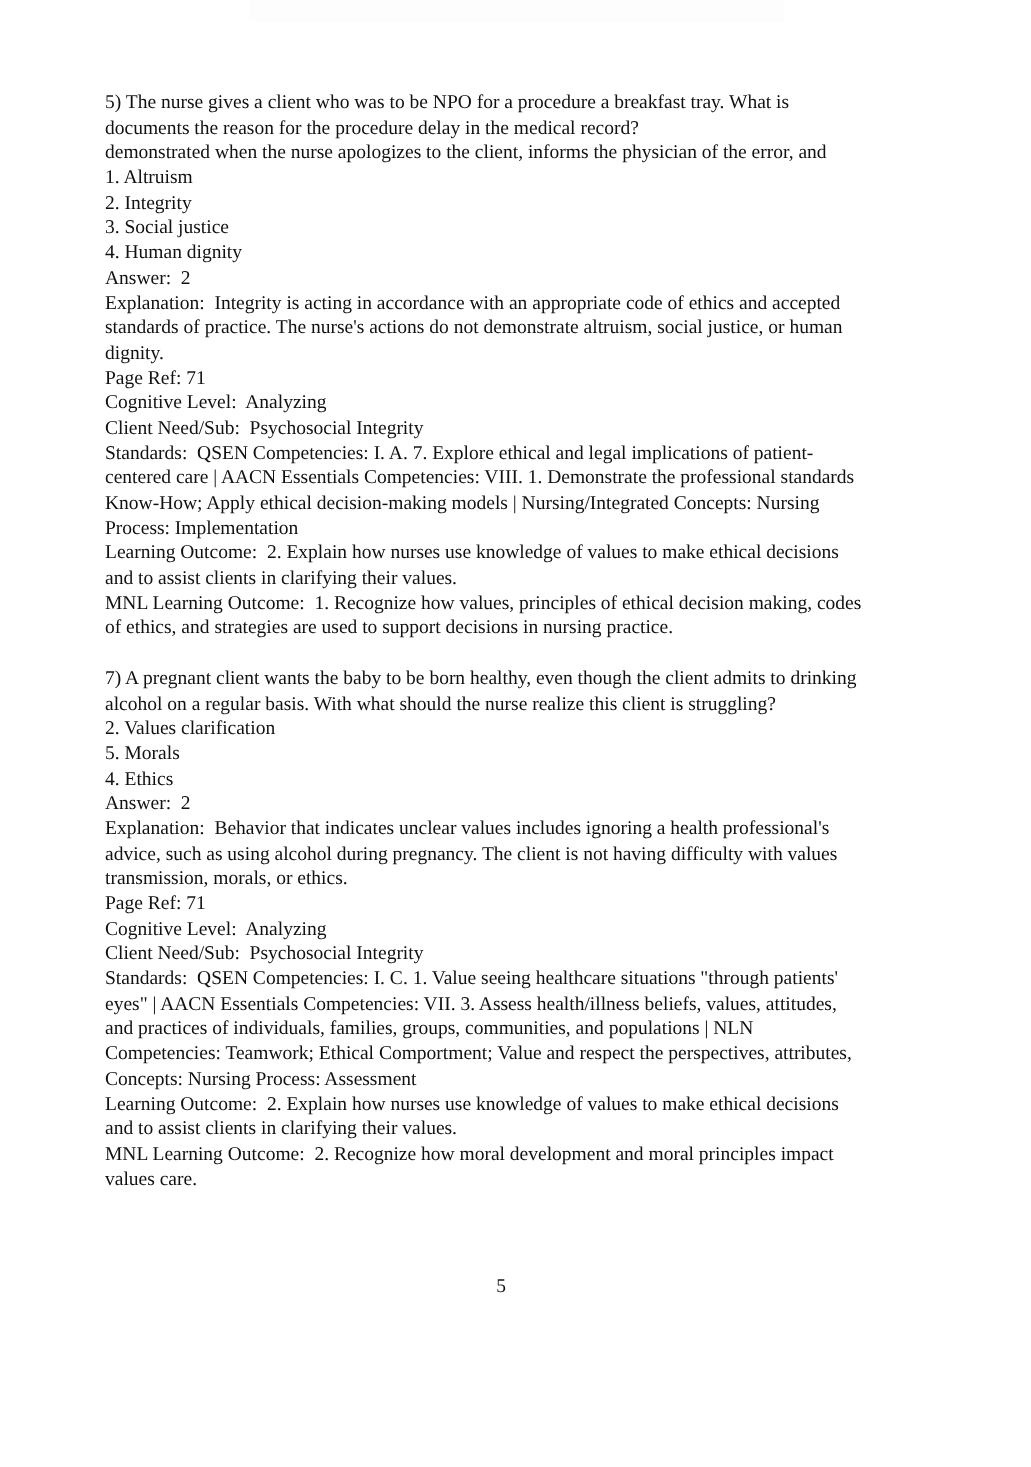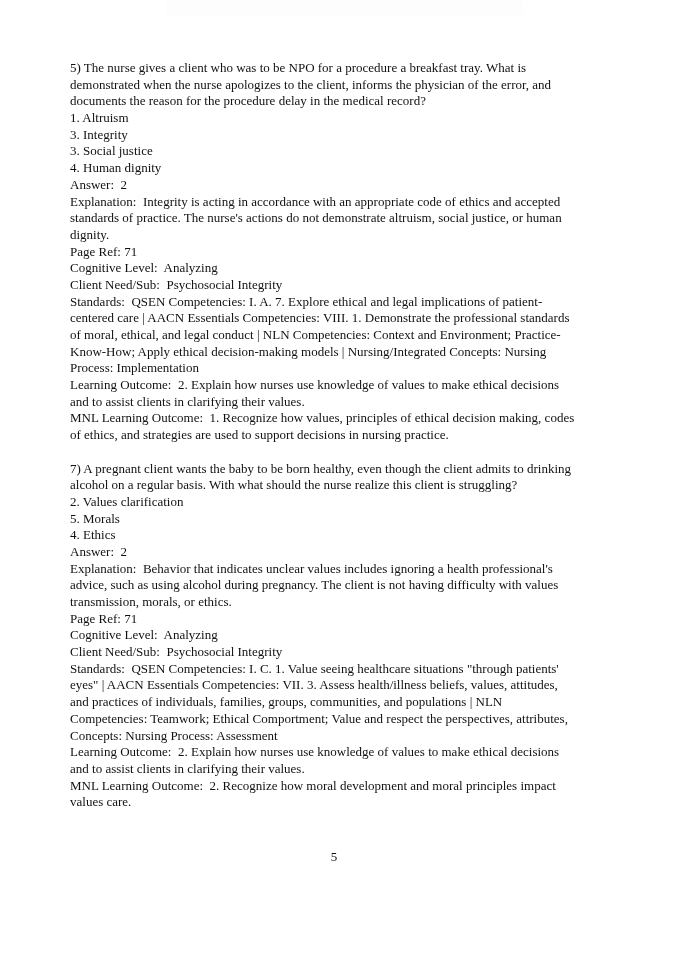--- a/index.html
+++ b/index.html
@@ -57,8 +57,8 @@
   <div class="content">
       <div class="question-block">
         <div class="line">5) The nurse gives a client who was to be NPO for a procedure a breakfast tray. What is</div>
+        <div class="line">documents the reason for the procedure delay in the medical record?</div>
         <div class="line">demonstrated when the nurse apologizes to the client, informs the physician of the error, and</div>
-        <div class="line">documents the reason for the procedure delay in the medical record?</div>
         <div class="line">1. Altruism</div>
         <div class="line">3. Integrity</div>
         <div class="line">3. Social justice</div>

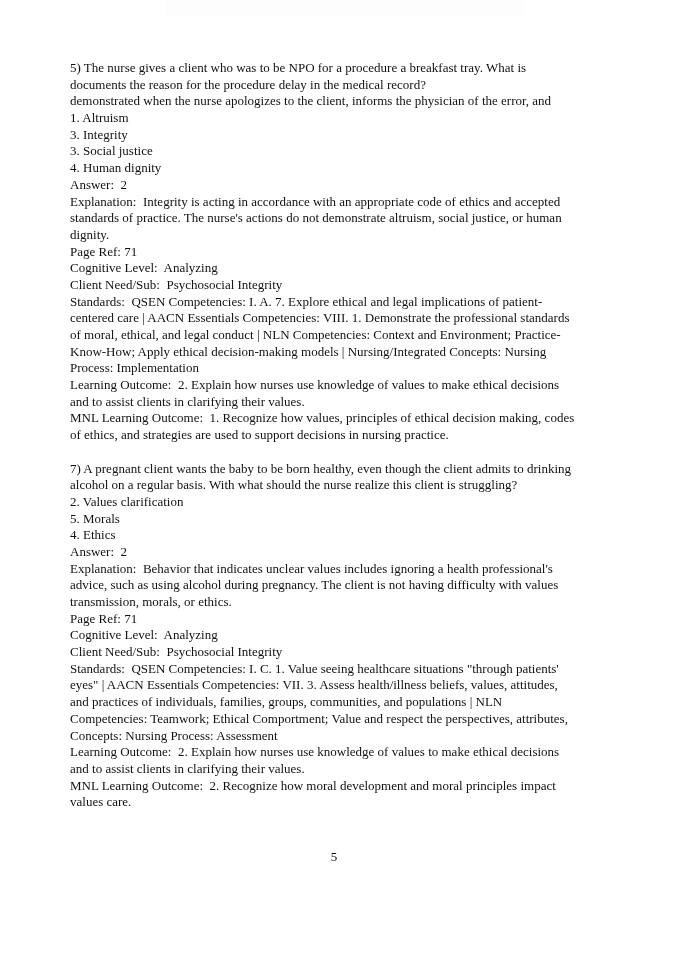--- a/index.html
+++ b/index.html
@@ -60,7 +60,7 @@
         <div class="line">documents the reason for the procedure delay in the medical record?</div>
         <div class="line">demonstrated when the nurse apologizes to the client, informs the physician of the error, and</div>
         <div class="line">1. Altruism</div>
-        <div class="line">3. Integrity</div>
+        <div class="line">2. Integrity</div>
         <div class="line">3. Social justice</div>
         <div class="line">4. Human dignity</div>
         <div class="line">Answer:  2</div>

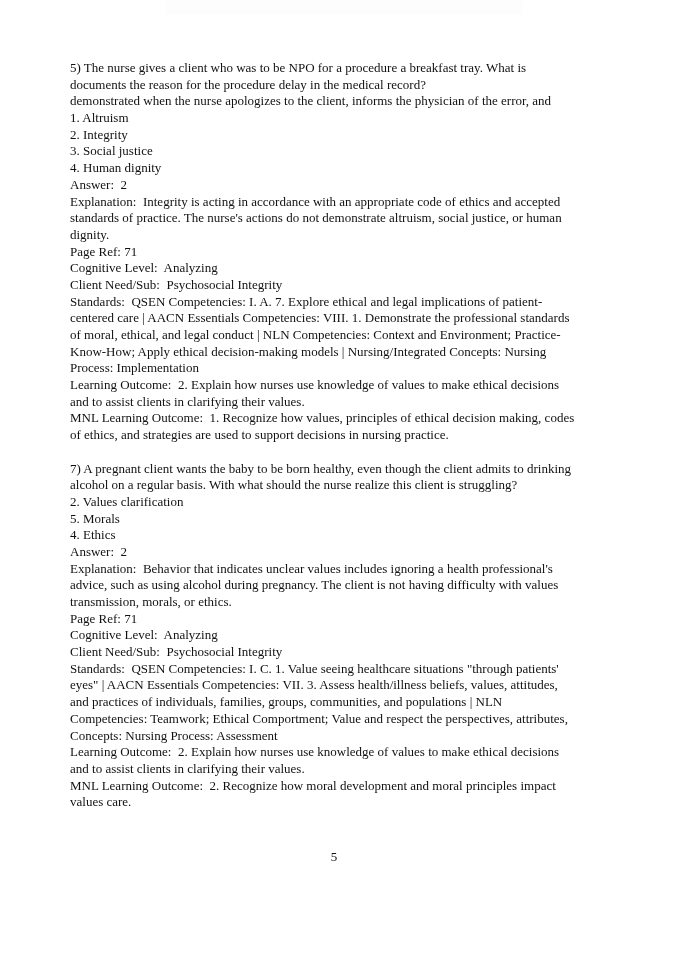--- a/index.html
+++ b/index.html
@@ -72,7 +72,6 @@
         <div class="line">Client Need/Sub:  Psychosocial Integrity</div>
         <div class="line">Standards:  QSEN Competencies: I. A. 7. Explore ethical and legal implications of patient-</div>
         <div class="line">centered care | AACN Essentials Competencies: VIII. 1. Demonstrate the professional standards</div>
-        <div class="line">of moral, ethical, and legal conduct | NLN Competencies: Context and Environment; Practice-</div>
         <div class="line">Know-How; Apply ethical decision-making models | Nursing/Integrated Concepts: Nursing</div>
         <div class="line">Process: Implementation</div>
         <div class="line">Learning Outcome:  2. Explain how nurses use knowledge of values to make ethical decisions</div>

